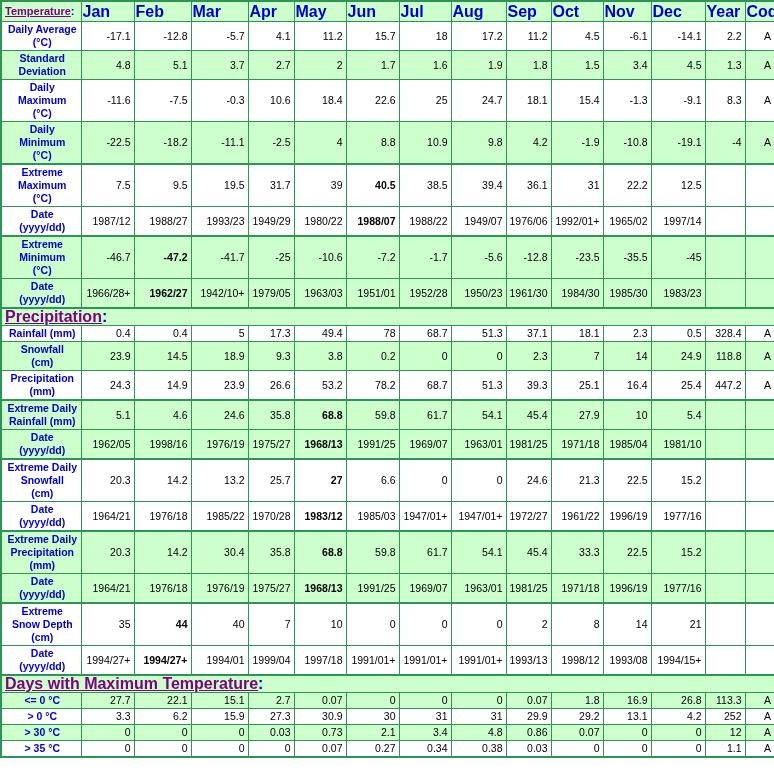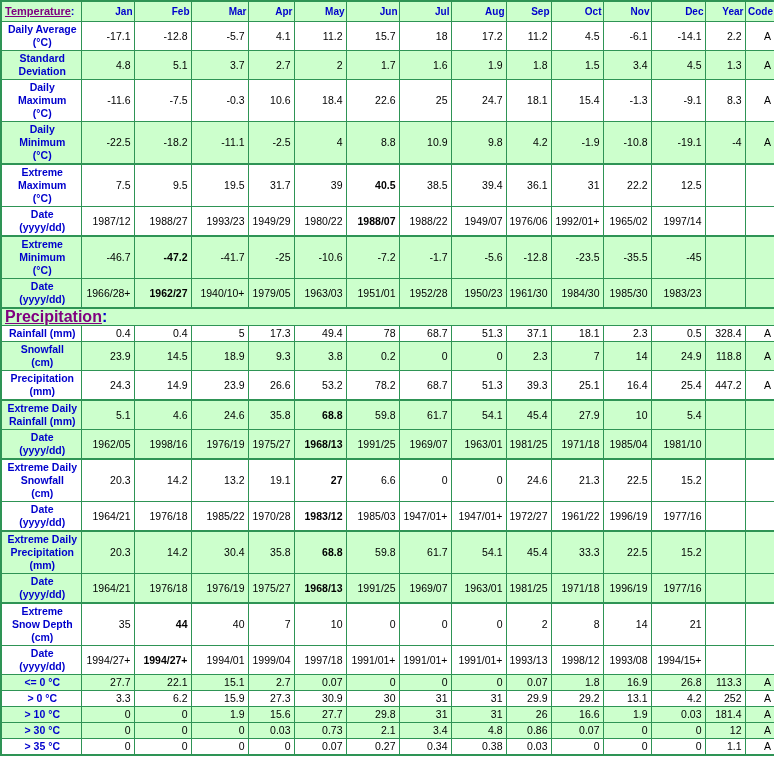--- a/index.html
+++ b/index.html
@@ -13,7 +13,7 @@
   body{margin:0;background:#ffffff;font-family:"Liberation Sans",sans-serif;width:774px;}
   table{border-collapse:collapse;table-layout:fixed;width:774px;border:2px solid var(--border-green);}
   td,th{border:1px solid var(--border-green);vertical-align:middle;}
-  th{background:var(--bg-green);color:var(--label-blue);font-size:10px;line-height:15px;font-weight:bold;text-align:right;padding:2px 1px;}
+  th{background:var(--bg-green);color:var(--label-blue);font-size:16px;line-height:15px;font-weight:bold;text-align:left;padding:2px 1px;}
   th.corner{text-align:left;padding-left:3px;font-size:11px;}
   td.label{color:var(--label-blue);font-weight:bold;font-size:10.5px;line-height:13px;white-space:pre-line;text-align:center;padding:1px 1px 1px 3px;overflow:hidden;}
   td.val{color:var(--text-black);font-size:10.5px;line-height:13px;text-align:right;white-space:nowrap;padding:1px 3px 1px 1px;}

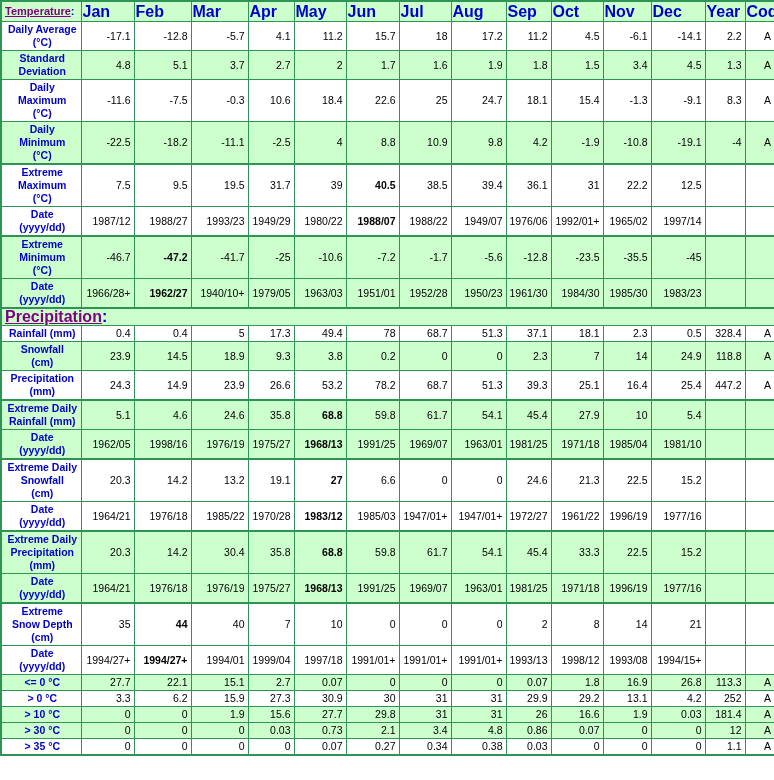--- a/index.html
+++ b/index.html
@@ -201,7 +201,7 @@
 (yyyy/dd)</td>
         <td class="val">1966/28+</td>
         <td class="val bold">1962/27</td>
-        <td class="val">1940/10+</td>
+        <td class="val">1942/10+</td>
         <td class="val">1979/05</td>
         <td class="val">1963/03</td>
         <td class="val">1951/01</td>

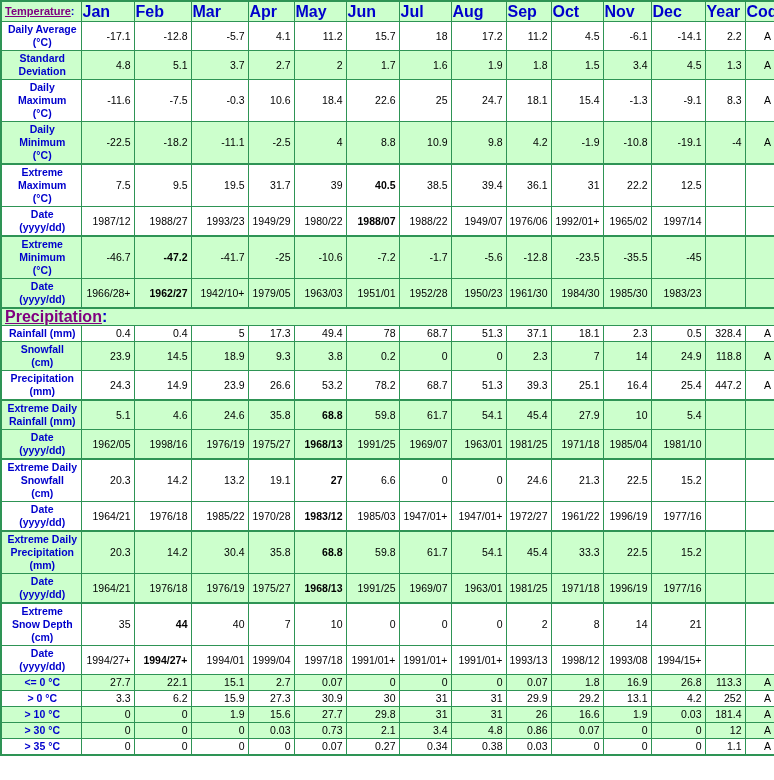--- a/index.html
+++ b/index.html
@@ -313,7 +313,7 @@
         <td class="val">20.3</td>
         <td class="val">14.2</td>
         <td class="val">13.2</td>
-        <td class="val">19.1</td>
+        <td class="val">25.7</td>
         <td class="val bold">27</td>
         <td class="val">6.6</td>
         <td class="val">0</td>

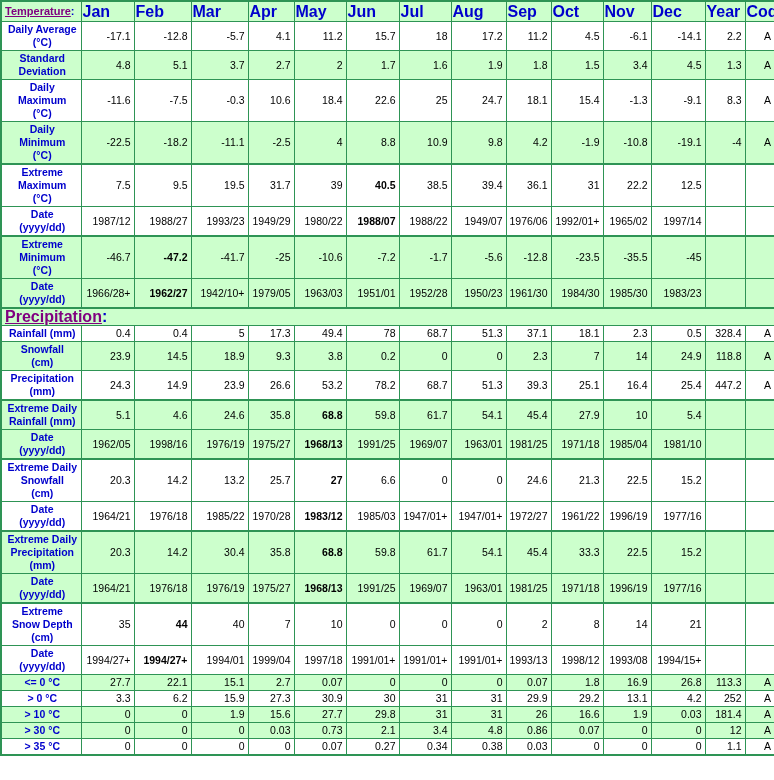--- a/index.html
+++ b/index.html
@@ -417,6 +417,9 @@
         <td class="val"></td>
         <td class="val"></td>
       </tr>
+      <tr>
+        <td colspan="15" class="section"><span class="section-link">Days with Maximum Temperature</span><span class="section-colon">:</span></td>
+      </tr>
       <tr class="green">
         <td class="label">&lt;= 0 °C</td>
         <td class="val">27.7</td>

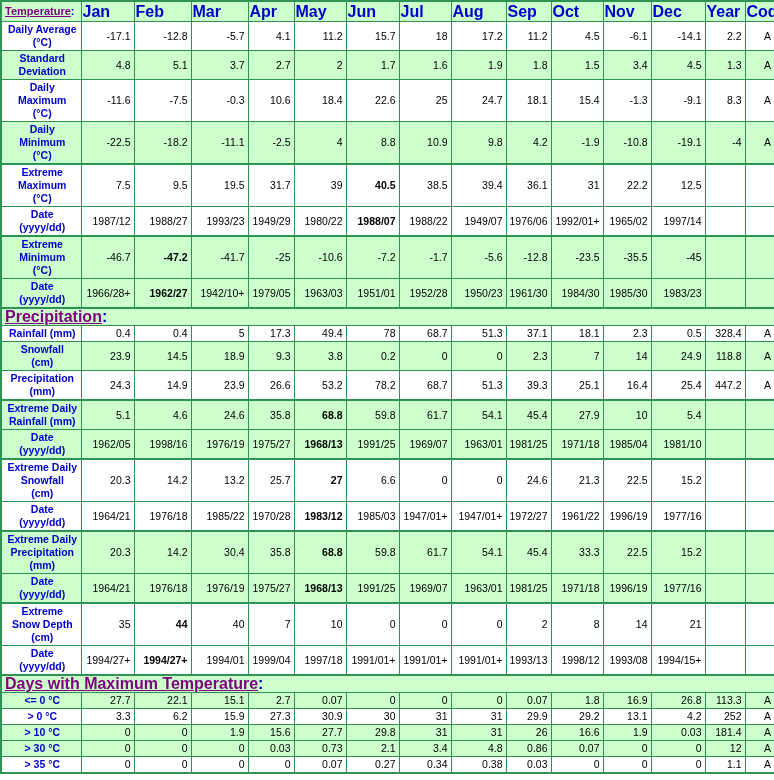--- a/index.html
+++ b/index.html
@@ -455,23 +455,6 @@
         <td class="val">A</td>
       </tr>
       <tr class="green">
-        <td class="label">&gt; 10 °C</td>
-        <td class="val">0</td>
-        <td class="val">0</td>
-        <td class="val">1.9</td>
-        <td class="val">15.6</td>
-        <td class="val">27.7</td>
-        <td class="val">29.8</td>
-        <td class="val">31</td>
-        <td class="val">31</td>
-        <td class="val">26</td>
-        <td class="val">16.6</td>
-        <td class="val">1.9</td>
-        <td class="val">0.03</td>
-        <td class="val">181.4</td>
-        <td class="val">A</td>
-      </tr>
-      <tr class="green">
         <td class="label">&gt; 30 °C</td>
         <td class="val">0</td>
         <td class="val">0</td>

